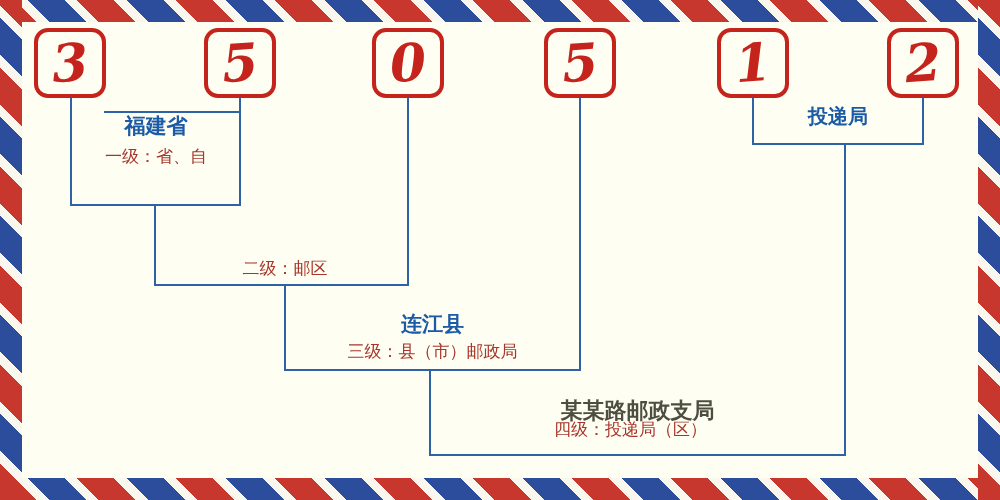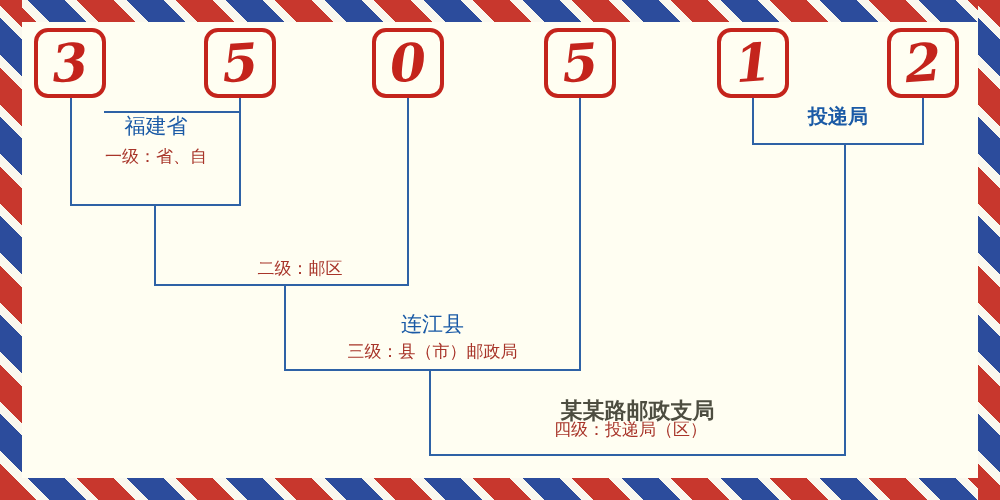--- a/index.html
+++ b/index.html
@@ -39,7 +39,7 @@
 
   
   .label { position:absolute; text-align:center; line-height:1.25; }
-  .name  { color:#1A5AA6; font-weight:normal; font-size:21px; }
+  .name  { color:#1A5AA6; font-weight:bold; font-size:21px; }
   .name-sm { color:#1A5AA6; font-weight:bold; font-size:20px; }
   .desc  { color:#A8352A; font-size:17px; }
   .branch-name { color:#4D4D40; font-weight:bold; font-size:22px; }

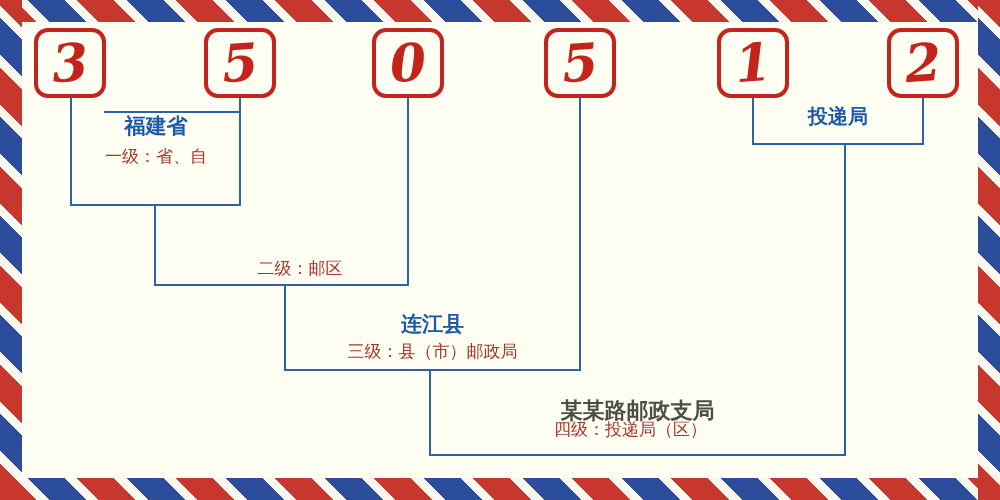--- a/index.html
+++ b/index.html
@@ -105,7 +105,7 @@
   <div class="label name" style="left:72px; top:113px; width:168px">福建省</div>
   <div class="label desc" style="left:72px; top:146px; width:168px">一级：省、自</div>
 
-  <div class="label desc" style="left:160px; top:258px; width:280px">二级：邮区</div>
+  <div class="label desc" style="left:145px; top:258px; width:280px">二级：邮区</div>
 
   <div class="label name" style="left:284px; top:311px; width:297px">连江县</div>
   <div class="label desc" style="left:284px; top:341px; width:297px">三级：县（市）邮政局</div>

